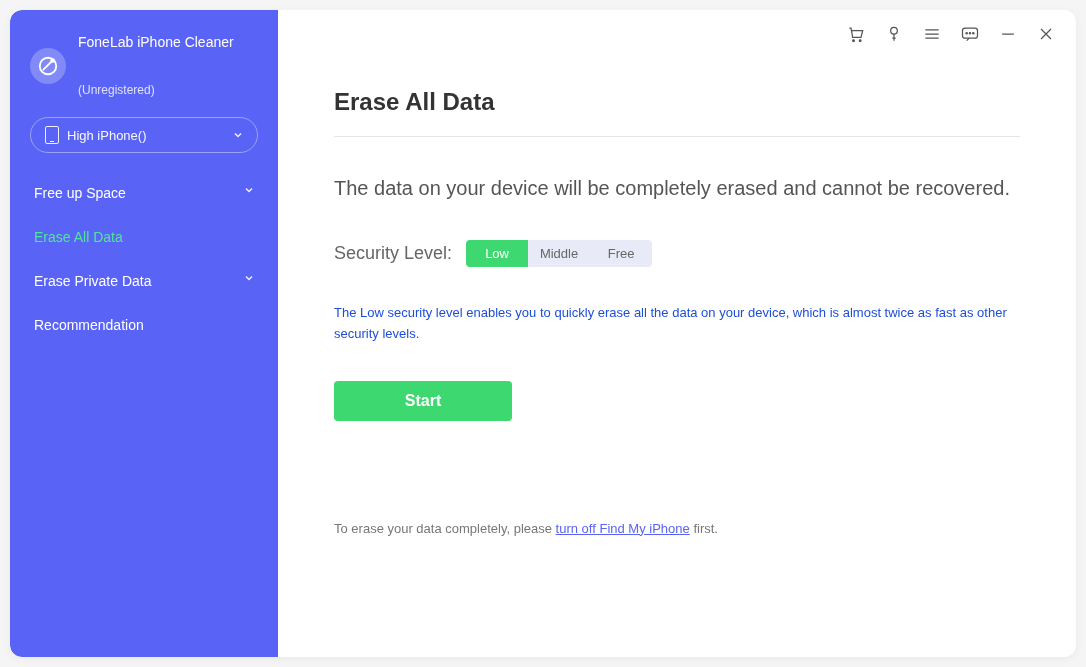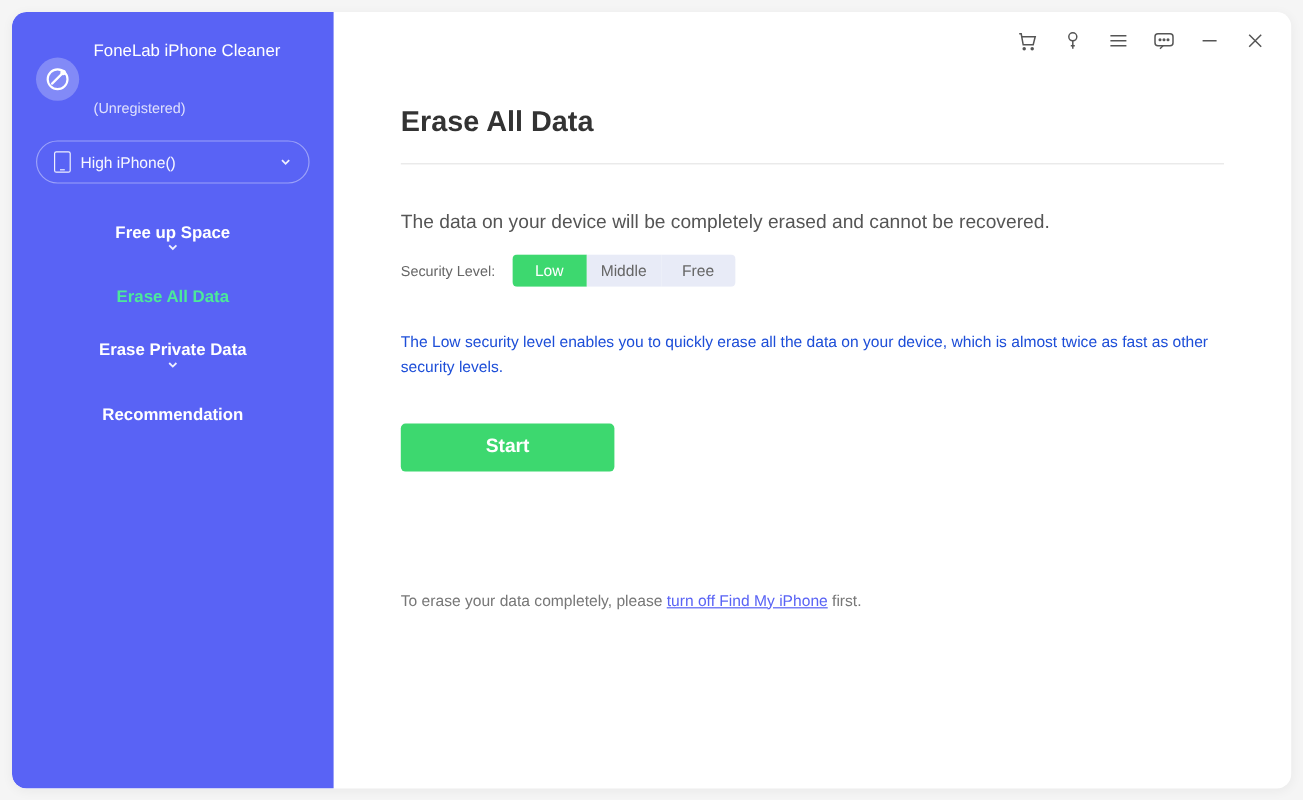--- a/index.html
+++ b/index.html
@@ -103,12 +103,10 @@
     .nav-item {
       padding: 14px 24px;
       display: flex;
-      align-items: center;
       justify-content: space-between;
       cursor: pointer;
       font-size: 14px;
-      font-weight: 700;
-      flex-direction: column;
+      font-weight: 400;
     }
     .nav-item-label {
       color: #ffffff;

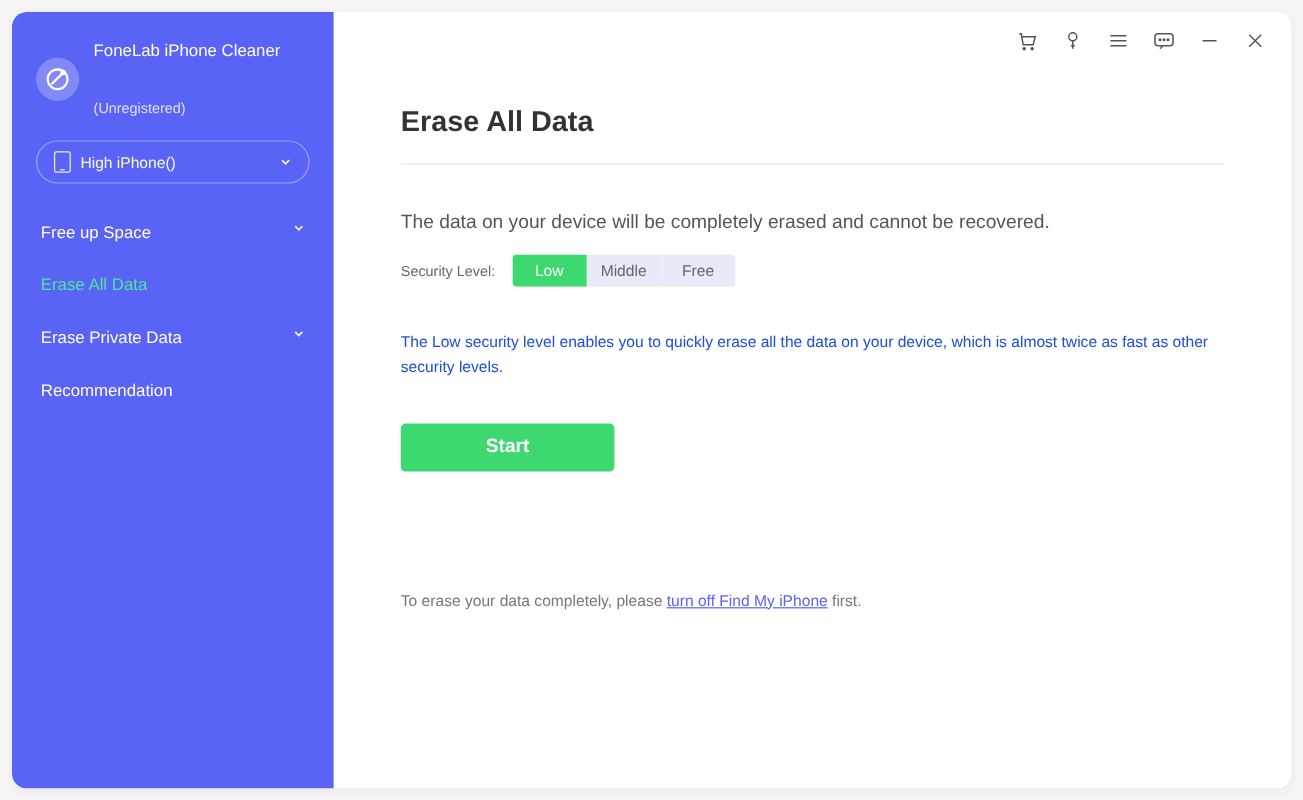--- a/index.html
+++ b/index.html
@@ -153,9 +153,9 @@
       margin-bottom: 40px;
     }
     .description {
-      font-size: 16px;
+      font-size: 20px;
       color: #555;
-      margin-bottom: 17px;
+      margin-bottom: 40px;
     }
     .security-row {
       display: flex;

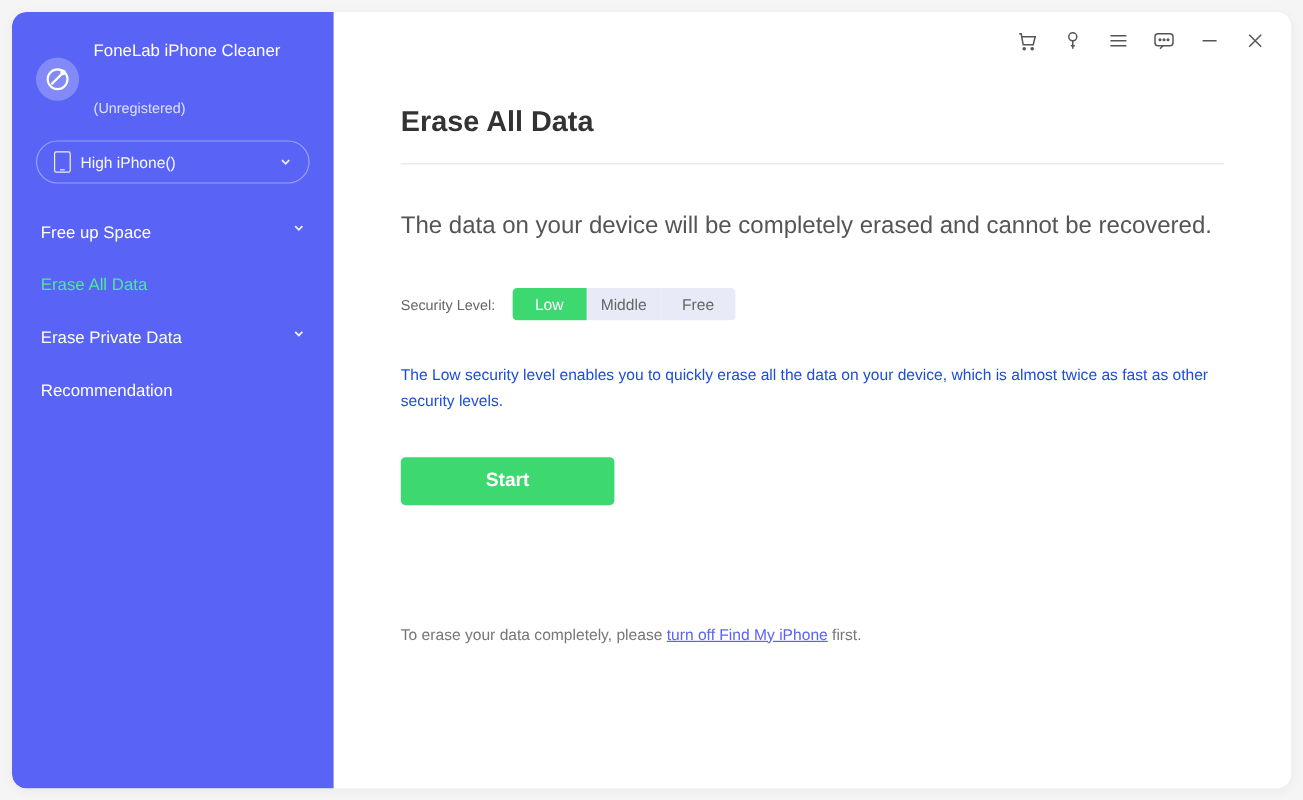--- a/index.html
+++ b/index.html
@@ -163,7 +163,7 @@
       margin-bottom: 36px;
     }
     .security-label {
-      font-size: 12px;
+      font-size: 18px;
       color: #666;
       margin-right: 14px;
     }

